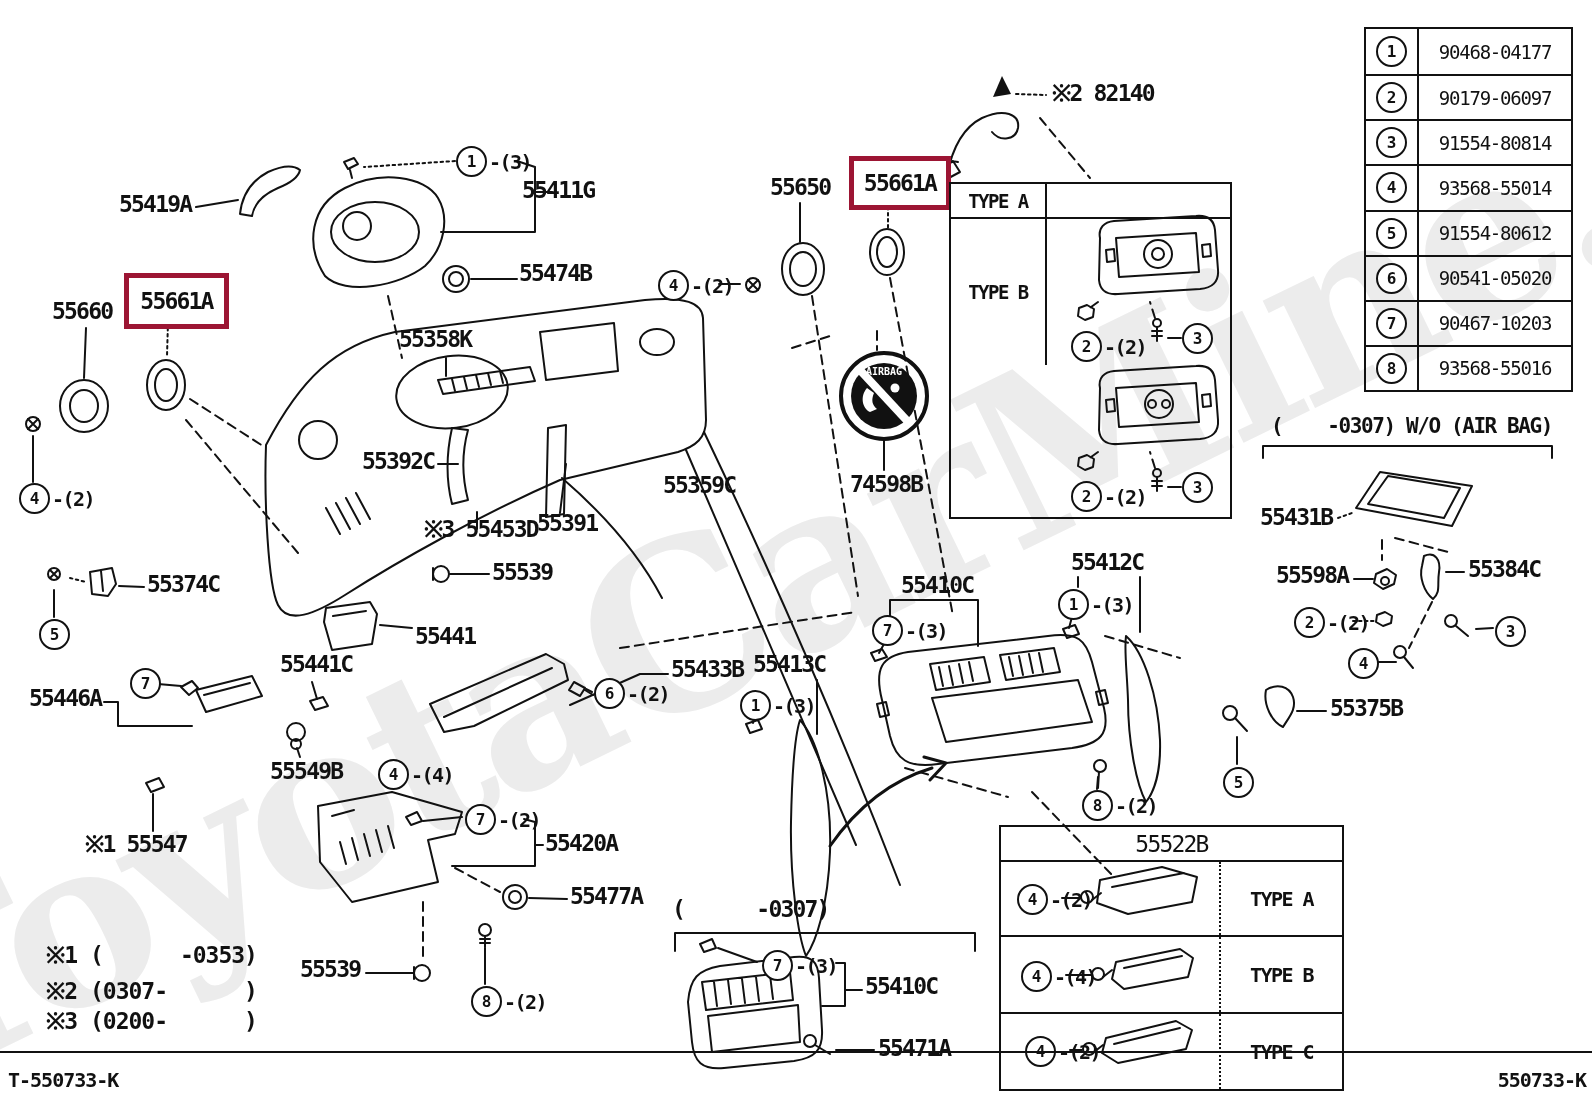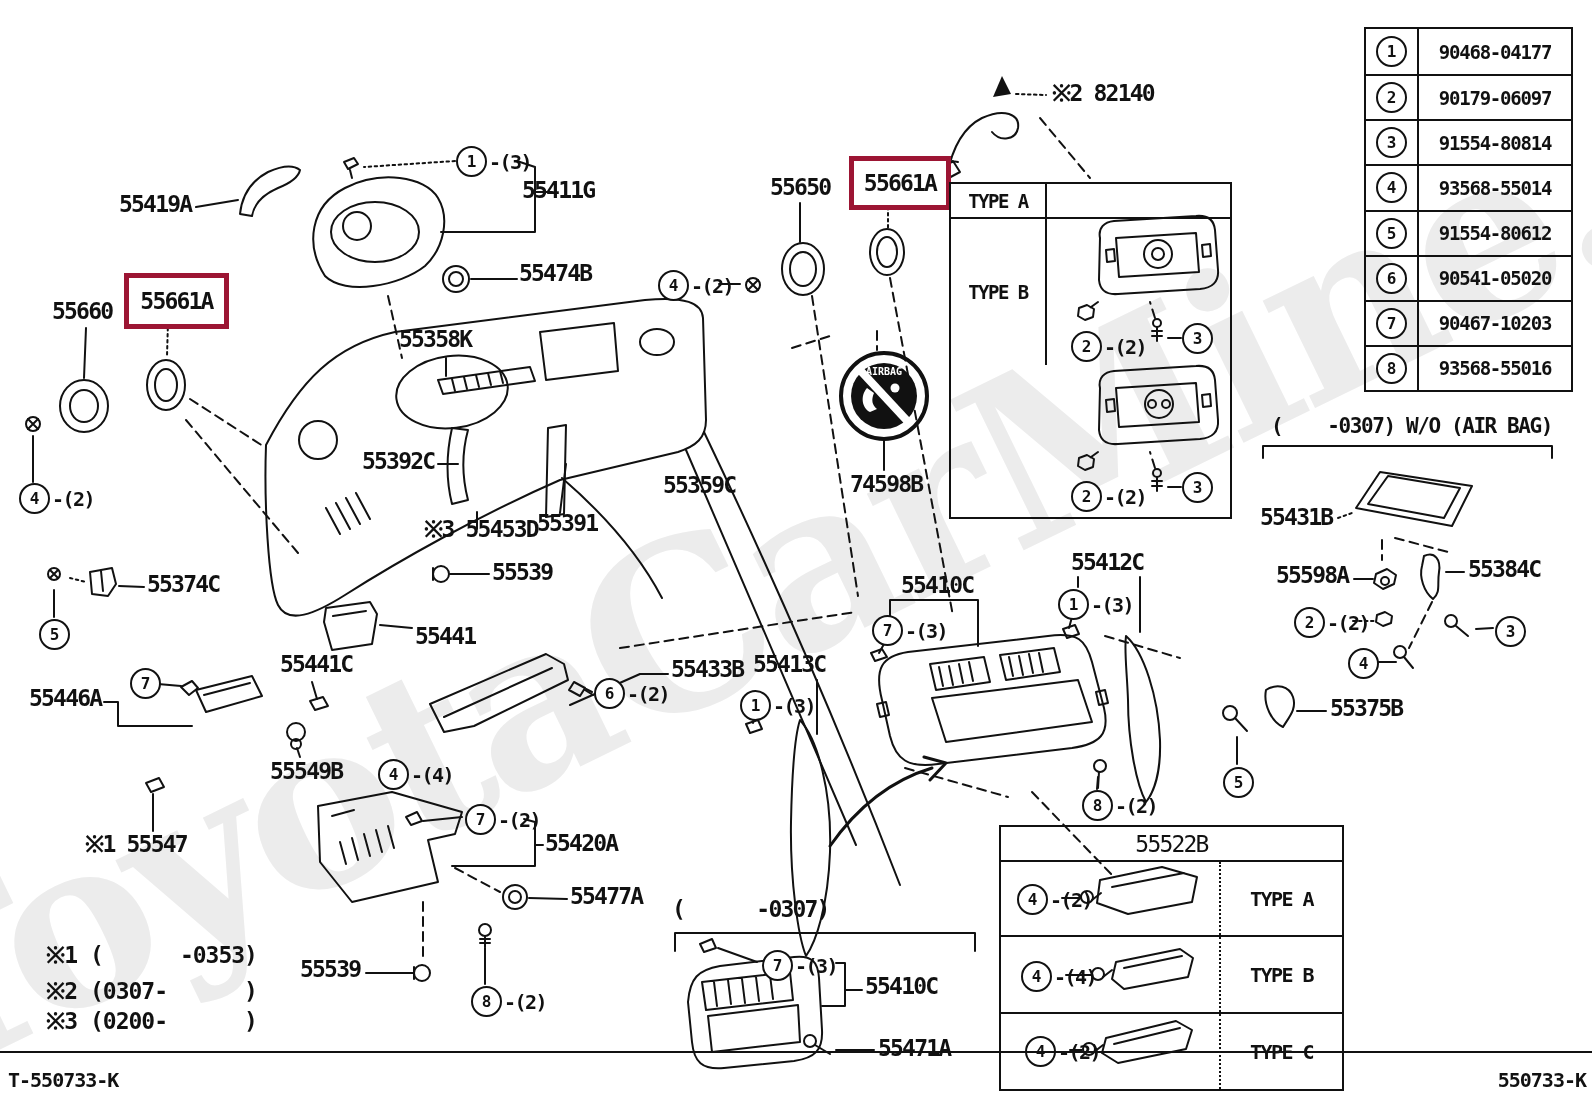--- a/index.html
+++ b/index.html
@@ -23,7 +23,7 @@
   .pt-row{display:grid;grid-template-columns:53px 1fr;border-top:2px solid #111}
   .pt-row:first-child{border-top:none}
   .pt-numcell{display:flex;align-items:center;justify-content:center;border-right:2px solid #111}
-  .pt-code{display:flex;align-items:center;justify-content:center;font-weight:700;font-size:19px;letter-spacing:-1.2px}
+  .pt-code{display:flex;align-items:center;justify-content:center;font-weight:400;font-size:19px;letter-spacing:-1.2px}
   .t73{left:949px;top:182px;width:279px;height:333px;display:grid;grid-template-rows:35px 146px 1fr}
   .t73-title{display:flex;align-items:center;justify-content:center;font-weight:700;font-size:23px;
              letter-spacing:-1.8px;border-bottom:2px solid #111}

